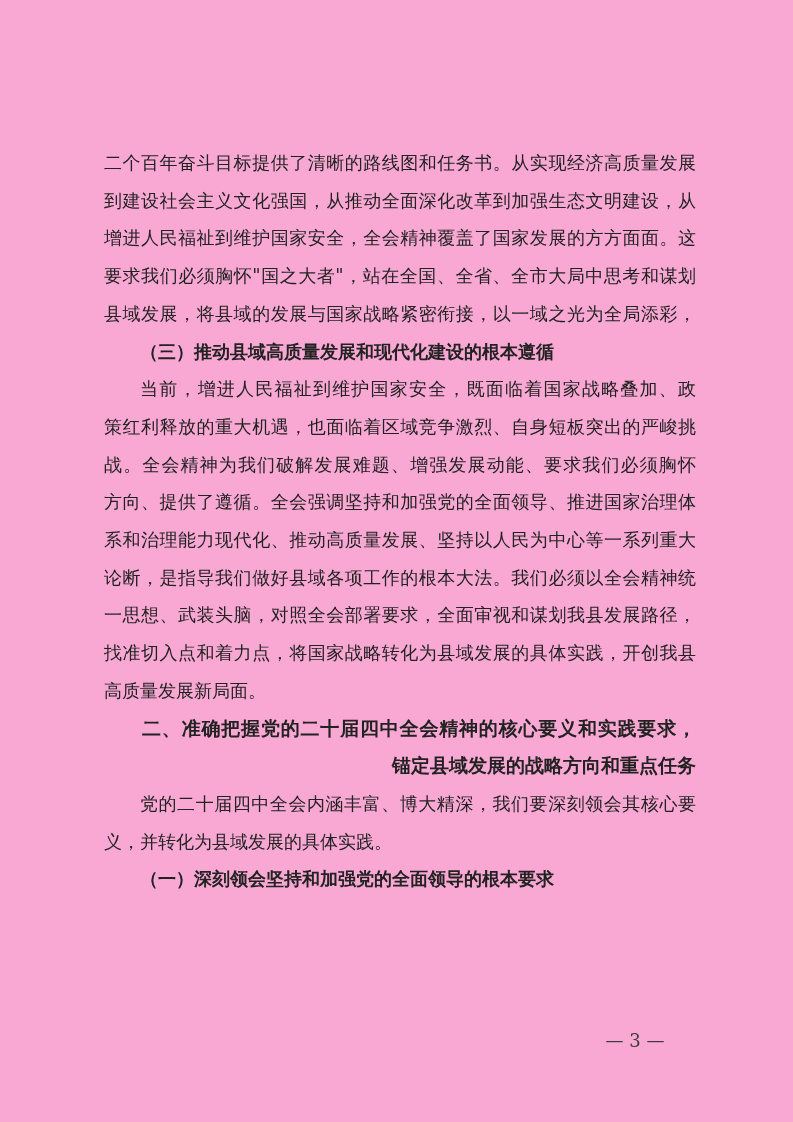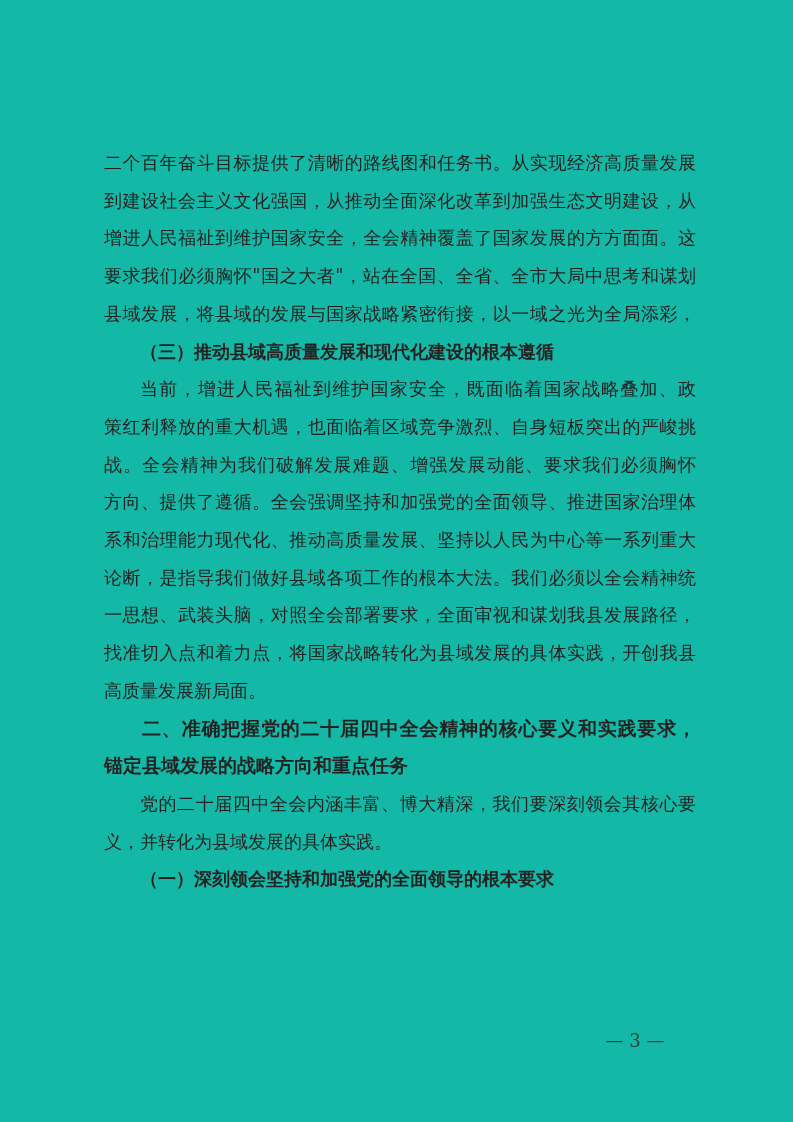--- a/index.html
+++ b/index.html
@@ -11,7 +11,7 @@
     position: relative;
     width: 793px;
     height: 1122px;
-    background: #14b8a6;
+    background: #f9a8d4;
     overflow: hidden;
     font-family: "DejaVu Serif", serif;
   }

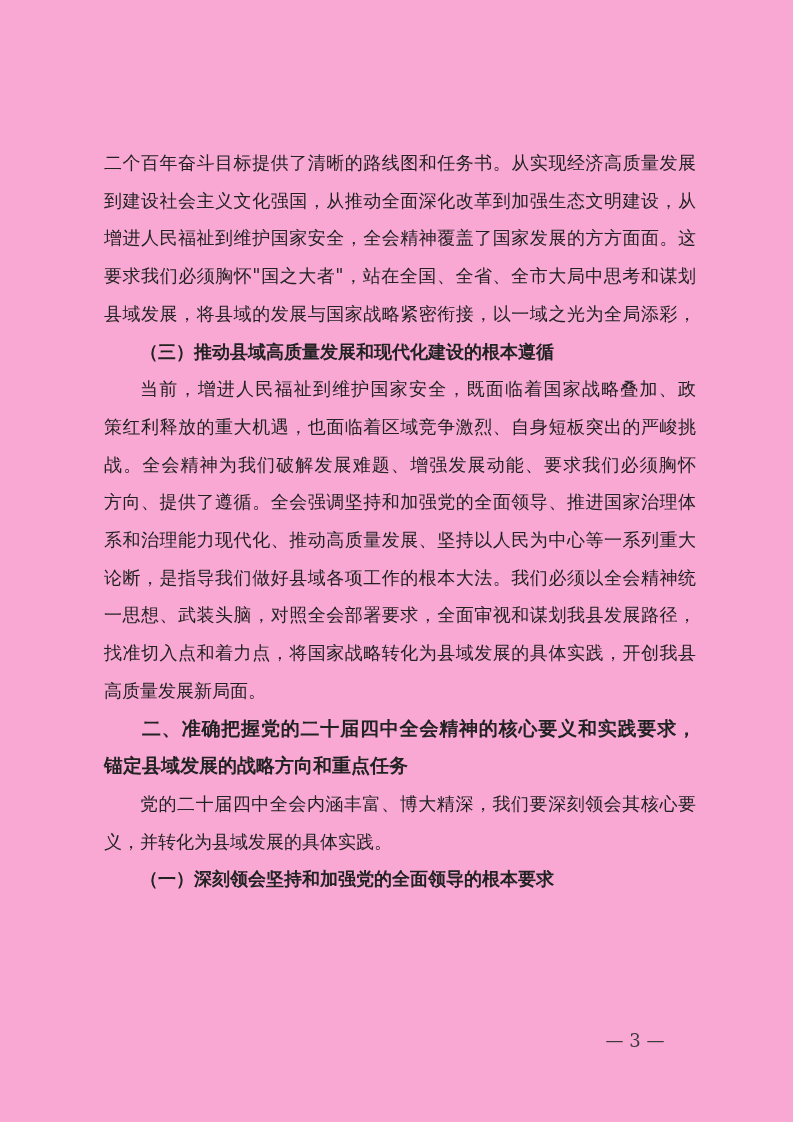--- a/index.html
+++ b/index.html
@@ -48,6 +48,7 @@
     font-family: "DejaVu Sans", sans-serif;
     font-weight: 700;
     font-size: 19px;
+    text-align: right;
   }
   .footer {
     position: absolute;

